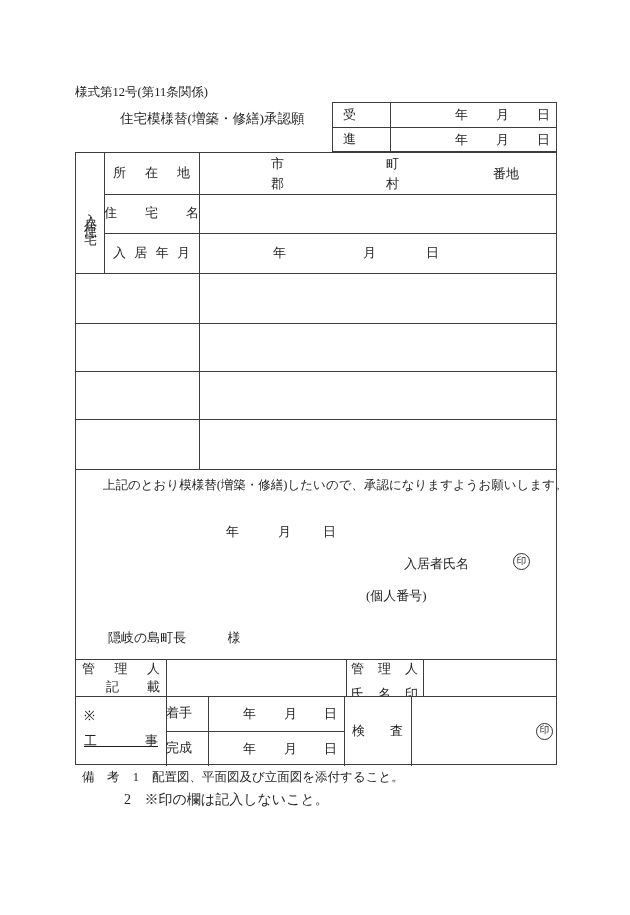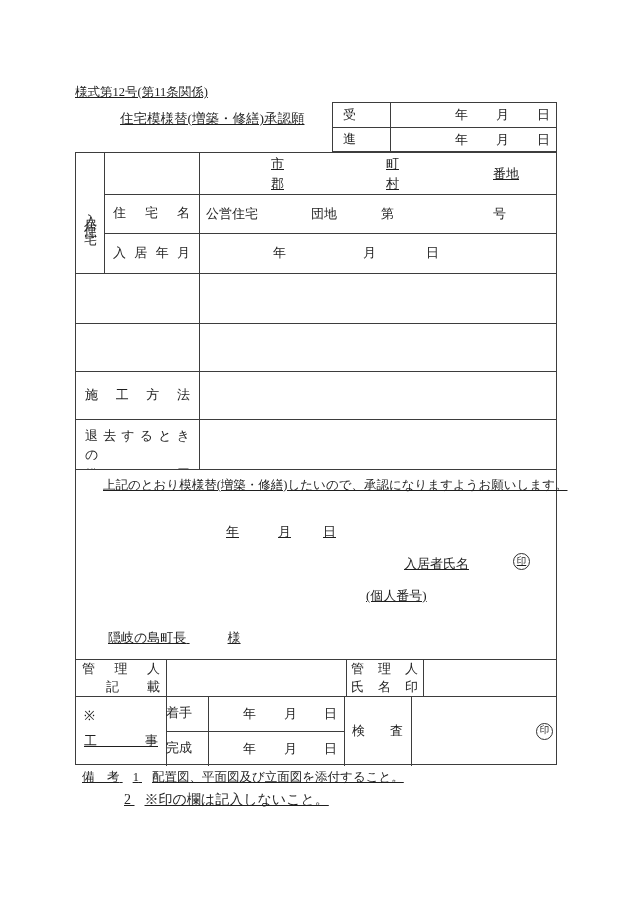--- a/index.html
+++ b/index.html
@@ -9,7 +9,7 @@
     font-family:"Liberation Serif","DejaVu Serif",serif;
     color:#1f1f1f; font-size:13px;
   }
-  .abs { position:absolute;text-decoration:underline; }
+  .abs { position:absolute; }
   .hl { position:absolute; height:1px; background:#3d3d3d; }
   .vl { position:absolute; width:1px; background:#3d3d3d; }
   .box { position:absolute; border:1px solid #3d3d3d; background:#fff; }

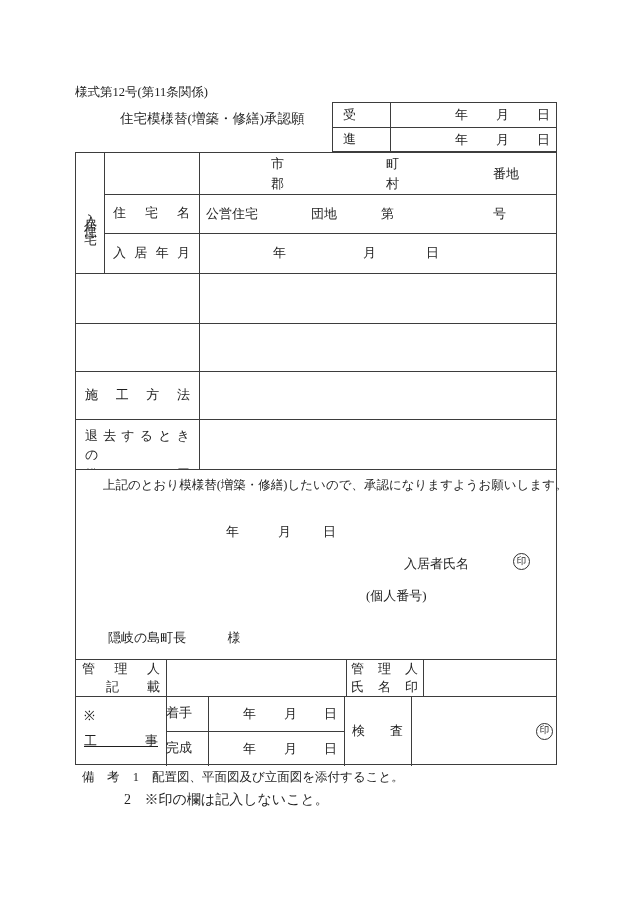--- a/index.html
+++ b/index.html
@@ -77,6 +77,7 @@
 
   <div class="vlabel" style="left:0; top:0; width:28px; height:120px; padding-top:4px;">入居住宅</div>
 
+  <div class="cell jline" style="left:28px; top:0; width:95px; height:41px; line-height:40px; padding:0 9px;">所　在　地</div>
   <div class="cell" style="left:123px; top:0; width:359px; height:41px;">
     <span class="abs" style="left:72px;  top:2px;">市</span>
     <span class="abs" style="left:72px;  top:22px;">郡</span>

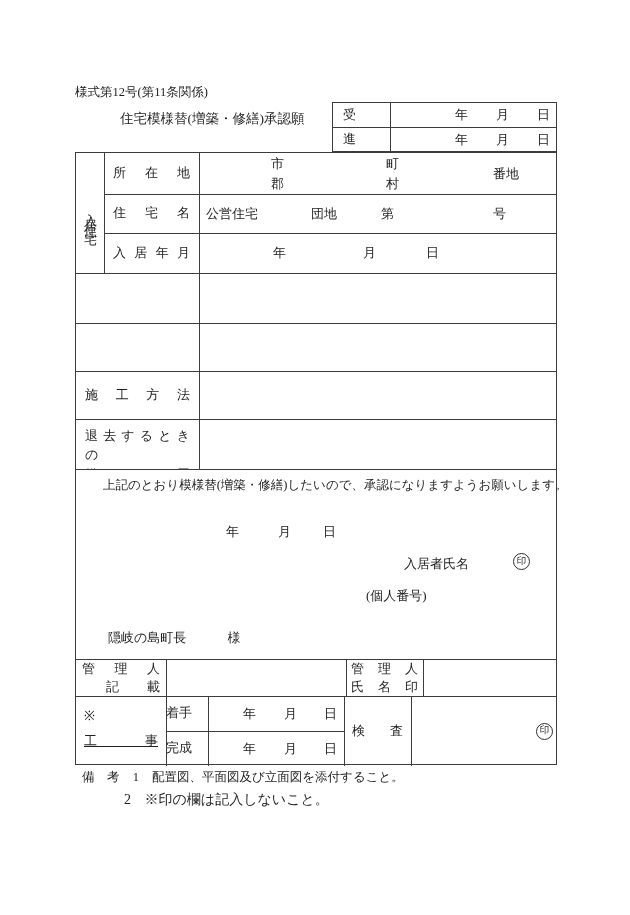--- a/index.html
+++ b/index.html
@@ -86,7 +86,7 @@
     <span class="abs" style="left:294px; top:12px;">番地</span>
   </div>
 
-  <div class="cell jline" style="left:28px; top:41px; width:95px; height:39px; line-height:38px; padding:0 9px;">住　宅　名</div>
+  <div class="cell jline" style="left:28px; top:41px; width:95px; height:39px; line-height:38px; padding:0 0;">住　宅　名</div>
   <div class="cell" style="left:123px; top:41px; width:359px; height:39px;">
     <span class="cellspan" style="left:7px;">公営住宅</span>
     <span class="cellspan" style="left:112px;">団地</span>

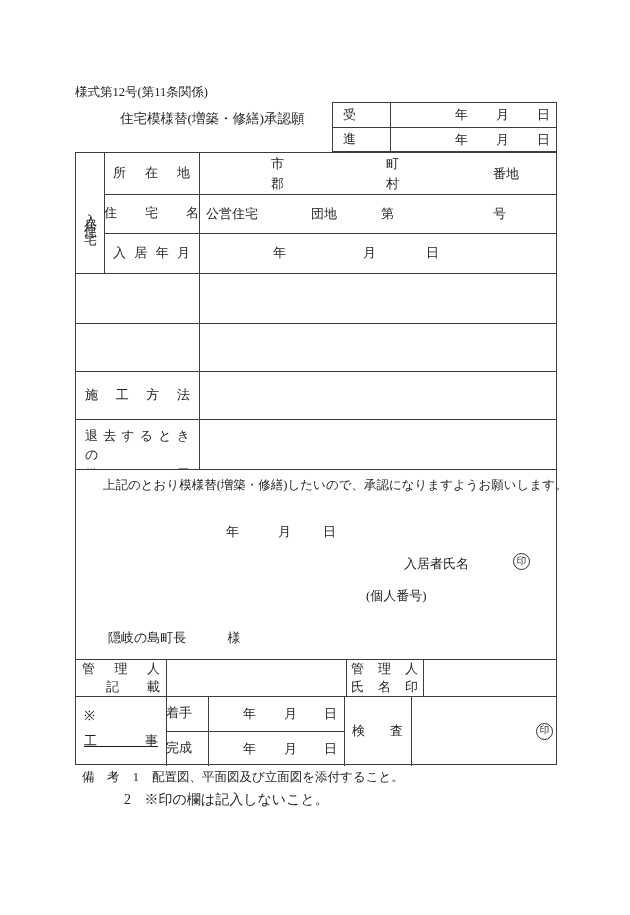--- a/index.html
+++ b/index.html
@@ -87,12 +87,6 @@
   </div>
 
   <div class="cell jline" style="left:28px; top:41px; width:95px; height:39px; line-height:38px; padding:0 0;">住　宅　名</div>
-  <div class="cell" style="left:123px; top:41px; width:359px; height:39px;">
-    <span class="cellspan" style="left:7px;">公営住宅</span>
-    <span class="cellspan" style="left:112px;">団地</span>
-    <span class="cellspan" style="left:182px;">第</span>
-    <span class="cellspan" style="left:294px;">号</span>
-  </div>
 
   <div class="cell jline" style="left:28px; top:80px; width:95px; height:40px; line-height:39px; padding:0 9px;">入 居 年 月 日</div>
   <div class="cell" style="left:123px; top:80px; width:359px; height:40px;">

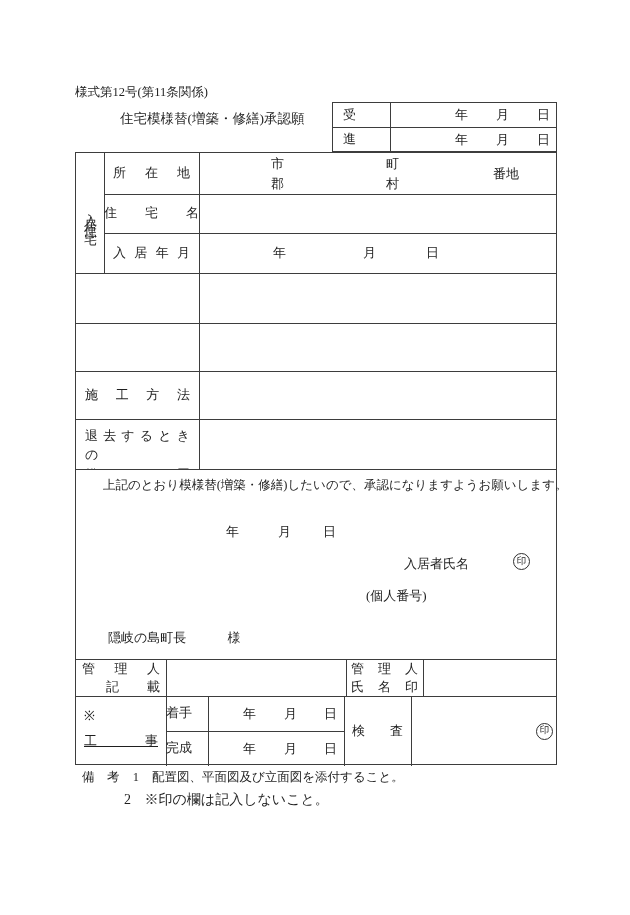--- a/index.html
+++ b/index.html
@@ -99,7 +99,6 @@
 
   <div class="cell" style="left:123px; top:170px; width:359px; height:48px;"></div>
 
-  <div class="cell jline" style="left:0; top:218px; width:123px; height:48px; line-height:47px; padding:0 9px;">施　工　方　法</div>
   <div class="cell" style="left:123px; top:218px; width:359px; height:48px;"></div>
 
   <div class="cell" style="left:0; top:266px; width:123px; height:50px; padding:7px 9px 0;">

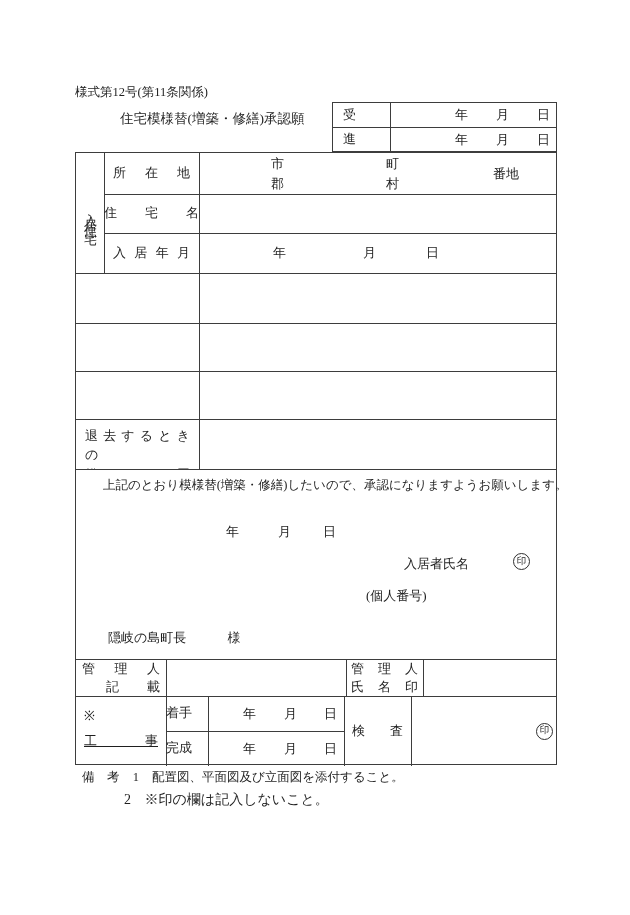--- a/index.html
+++ b/index.html
@@ -101,10 +101,6 @@
 
   <div class="cell" style="left:123px; top:218px; width:359px; height:48px;"></div>
 
-  <div class="cell" style="left:0; top:266px; width:123px; height:50px; padding:7px 9px 0;">
-    <div class="jline" style="line-height:19px;">退 去 す る と き の</div>
-    <div class="jline" style="line-height:22px;">措　置</div>
-  </div>
   <div class="cell" style="left:123px; top:266px; width:359px; height:50px;"></div>
 
   <div class="abs nowrap" style="left:27px; top:324px; font-size:12.5px;">上記のとおり模様替(増築・修繕)したいので、承認になりますようお願いします。</div>

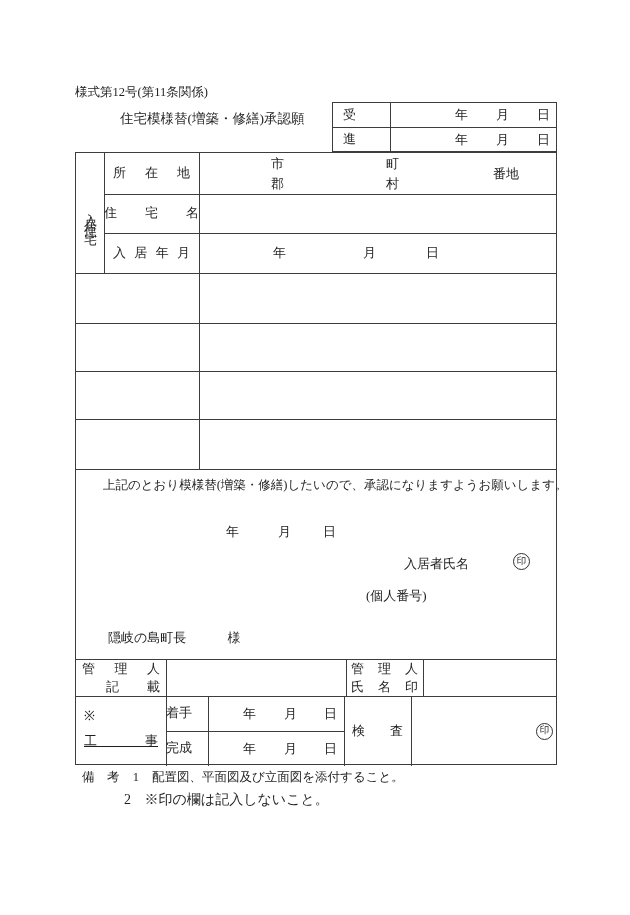--- a/index.html
+++ b/index.html
@@ -134,7 +134,7 @@
   <div class="cell" style="left:90px; top:506px; width:180px; height:37px;"></div>
   <div class="cell" style="left:270px; top:506px; width:77px; height:37px; padding:1px 5px 0;">
     <div class="jline" style="line-height:18px;">管　理　人</div>
-    <div class="jline" style="line-height:18px;">氏　名　印</div>
+    <div class="jline" style="line-height:18px;margin-top:7px;">氏　名　印</div>
   </div>
   <div class="cell" style="left:347px; top:506px; width:135px; height:37px;"></div>
 

